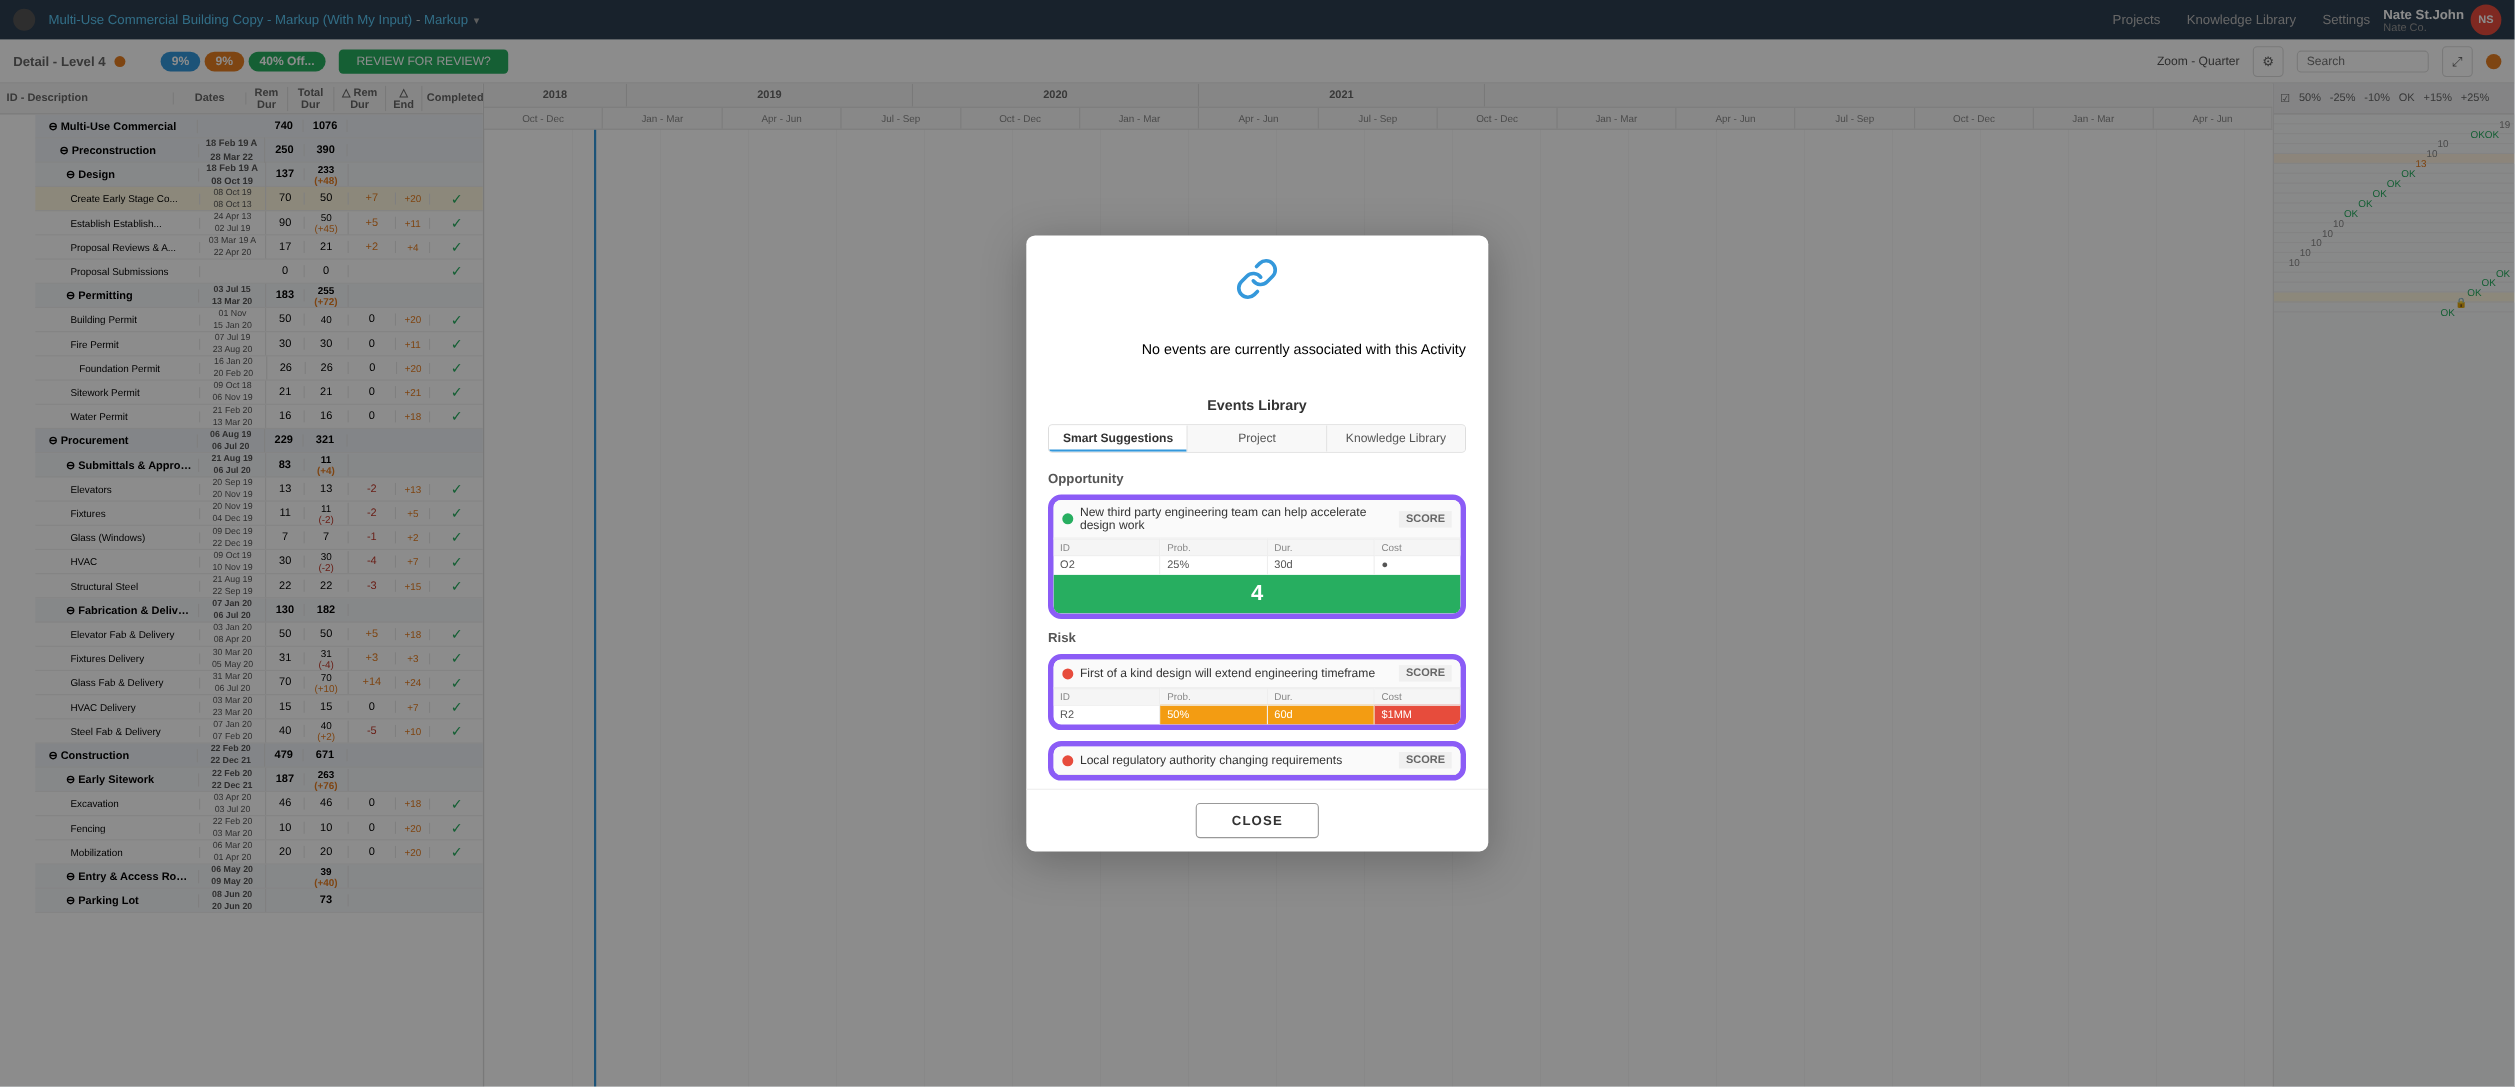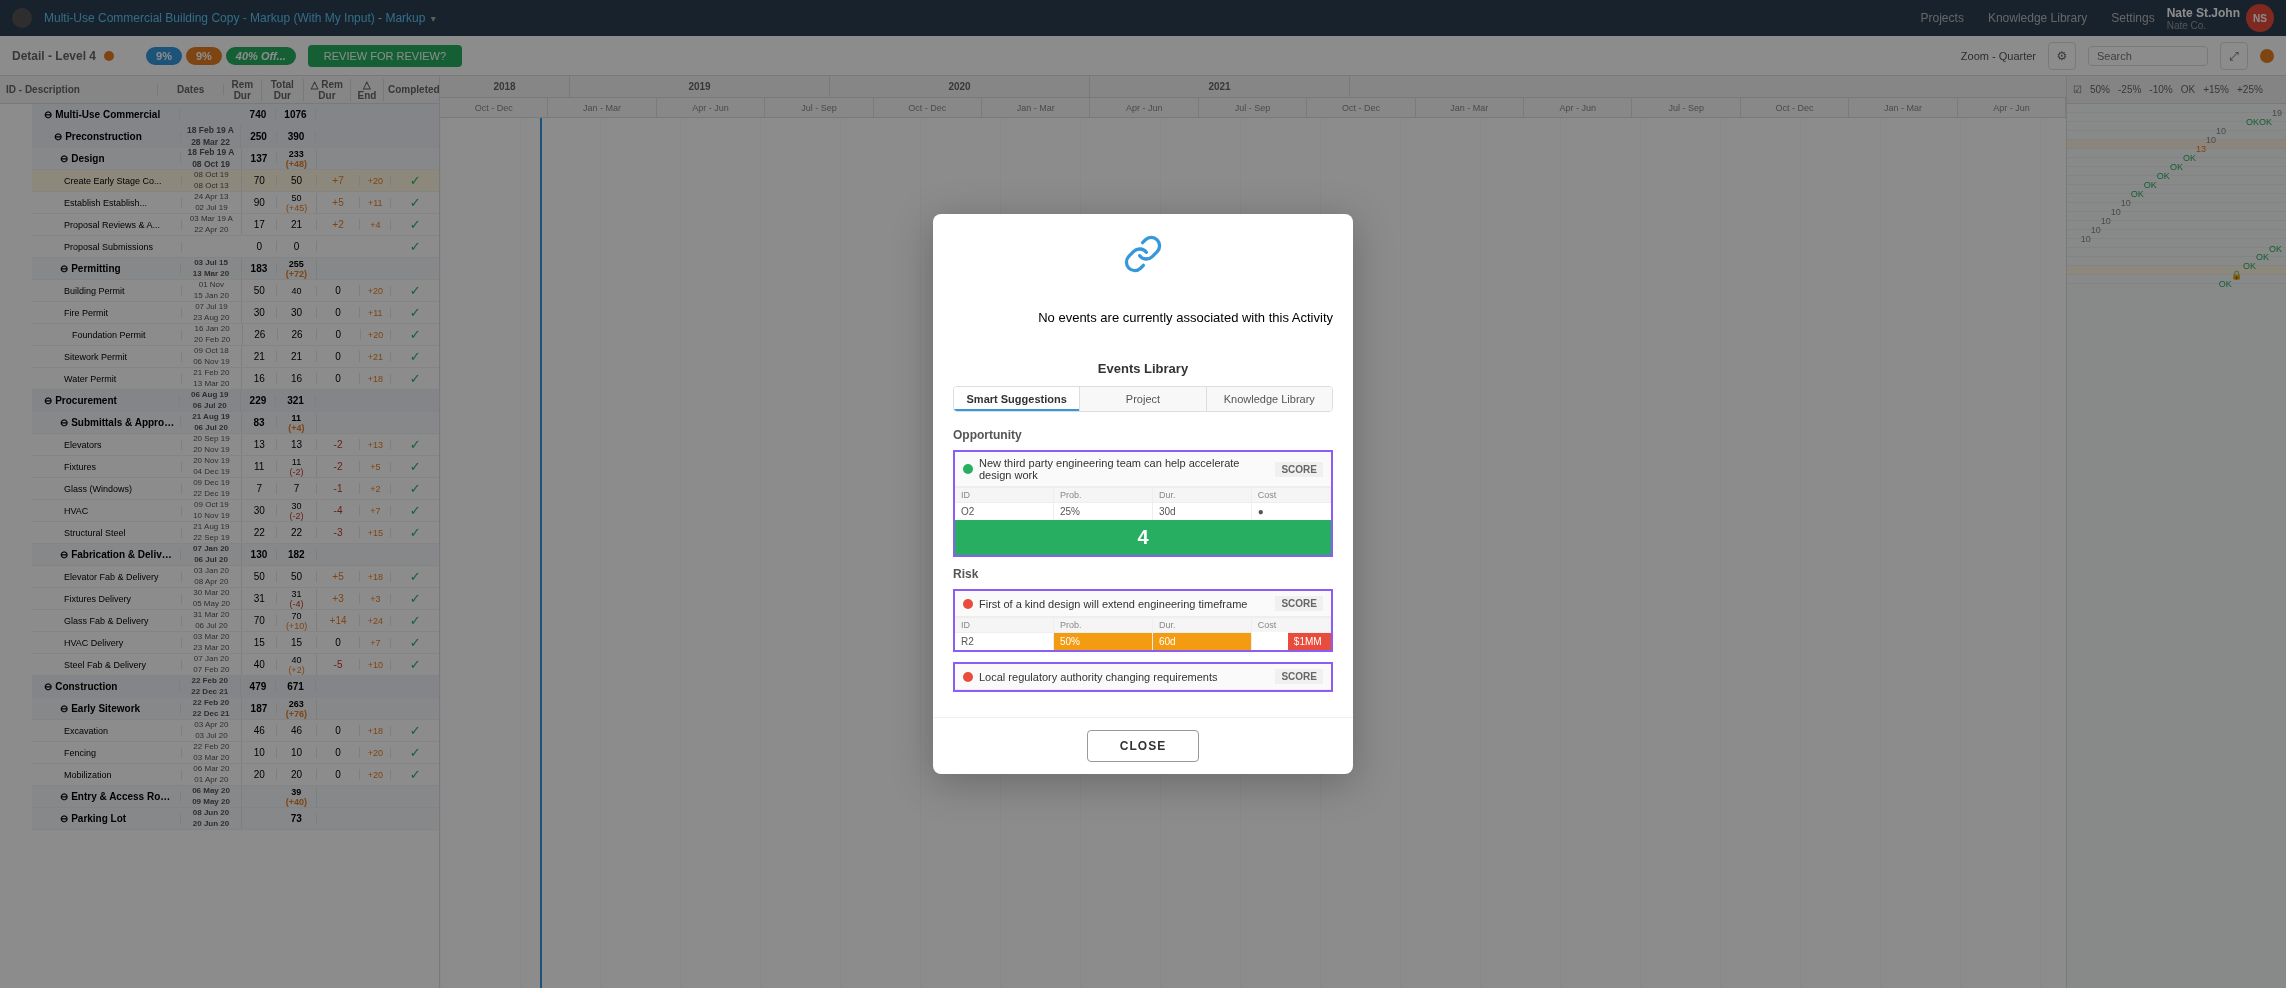--- a/index.html
+++ b/index.html
@@ -30,7 +30,7 @@
     .pill { padding: 3px 10px; border-radius: 10px; font-size: 11px; color: #fff; font-weight: 600; }
     .pill-blue { background: #3498db; }
     .pill-orange { background: #e67e22; }
-    .pill-green { background: #27ae60; font-style: italic; }
+    .pill-green { background: #27ae60; }
     .review-btn { background: #27ae60; color: #fff; border: none; padding: 5px 16px; border-radius: 4px; font-size: 11px; cursor: pointer; margin-left: auto; }
     .zoom-label { font-size: 11px; color: #555; margin-left: auto; }
     .search-box { border: 1px solid #ddd; border-radius: 4px; padding: 3px 8px; font-size: 11px; width: 120px; }

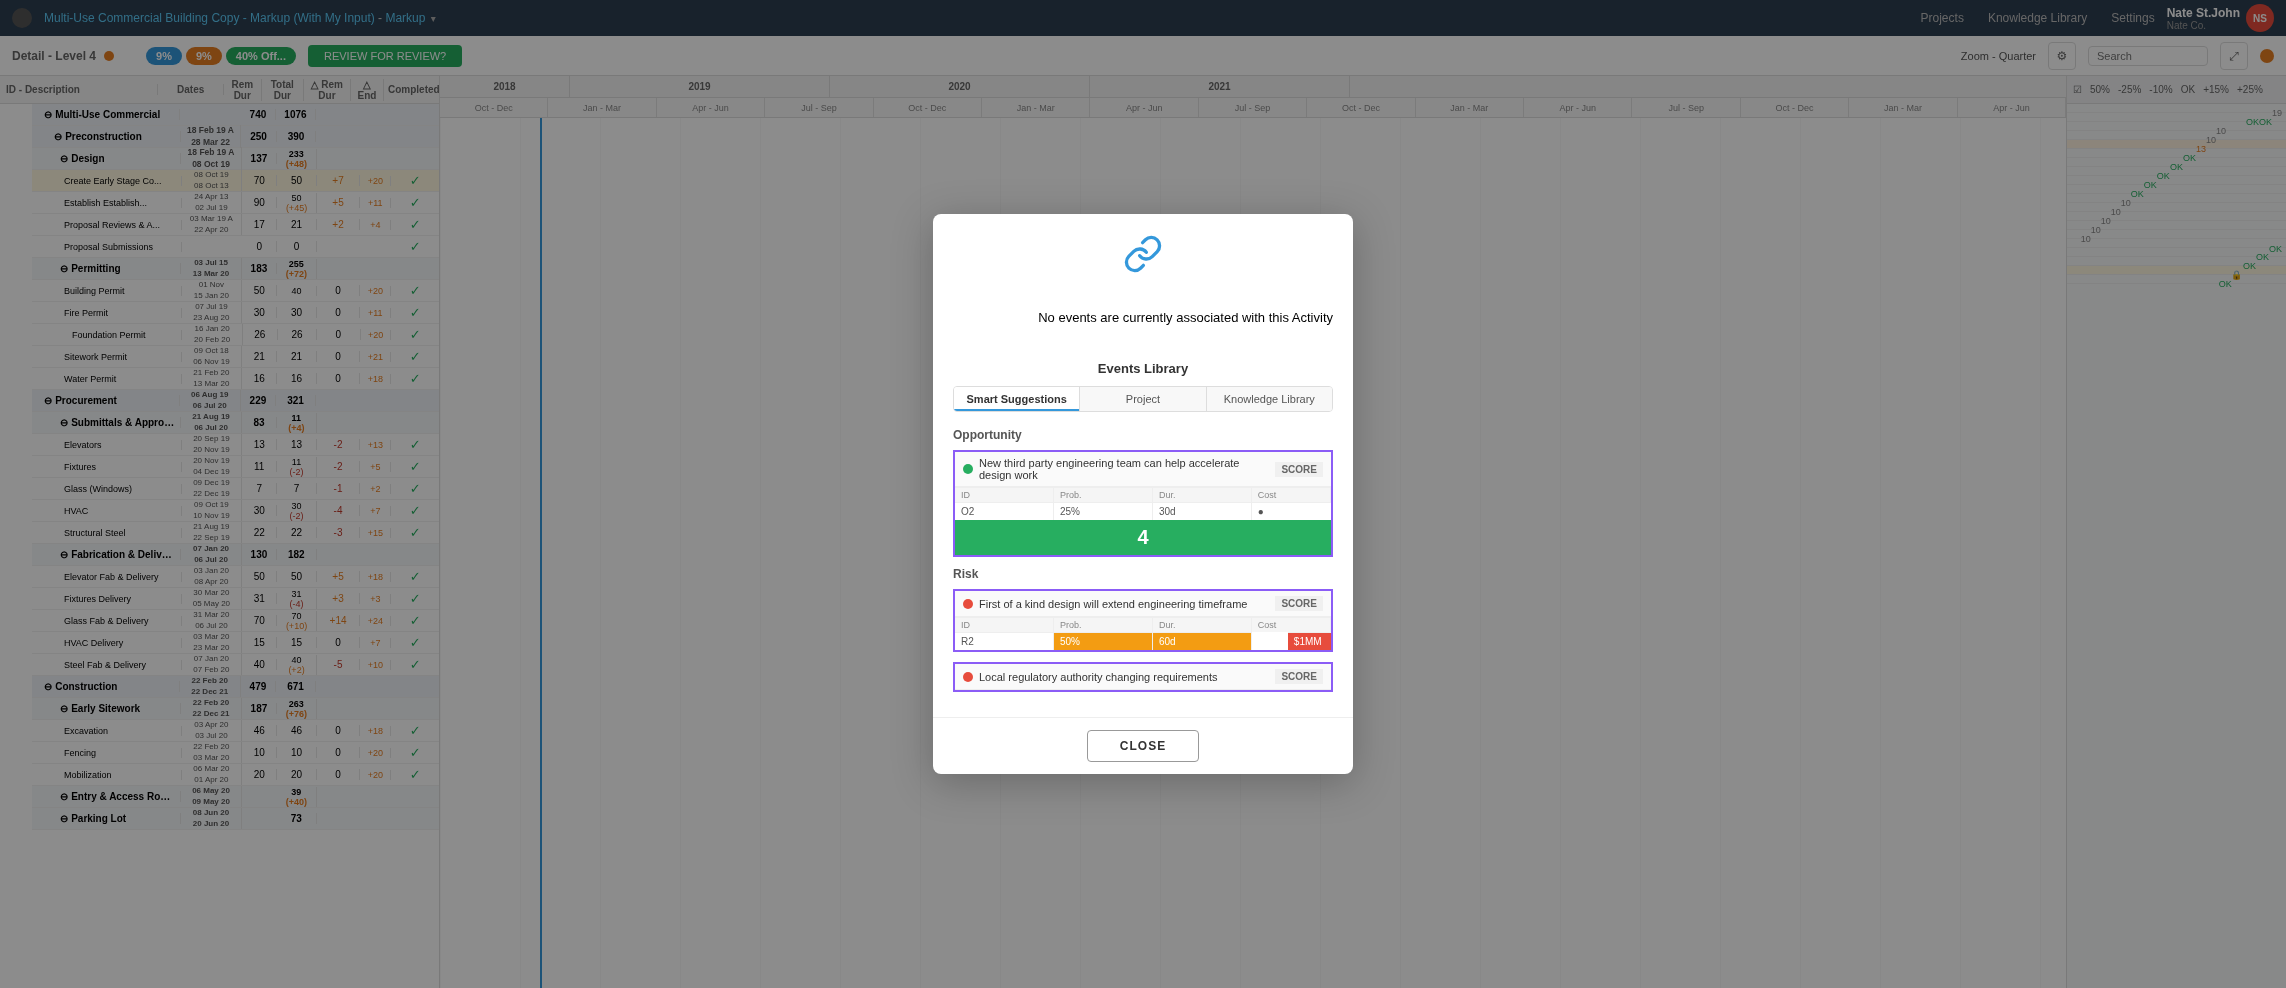--- a/index.html
+++ b/index.html
@@ -96,7 +96,7 @@
 
     .section-title { font-size: 12px; font-weight: 700; color: #555; margin-bottom: 8px; }
 
-    .event-card { border: 2px solid #8b5cf6; border-radius: 0; margin-bottom: 10px; overflow: hidden; }
+    .event-card { border: 5px solid #8b5cf6; border-radius: 12px; margin-bottom: 10px; overflow: hidden; }
     .event-card-header { display: flex; align-items: center; padding: 5px 8px; background: #fafafa; font-size: 11px; color: #333; gap: 6px; border-bottom: 1px solid #eee; }
     .dot-green { width: 10px; height: 10px; background: #27ae60; border-radius: 50%; flex-shrink: 0; }
     .dot-red { width: 10px; height: 10px; background: #e74c3c; border-radius: 50%; flex-shrink: 0; }

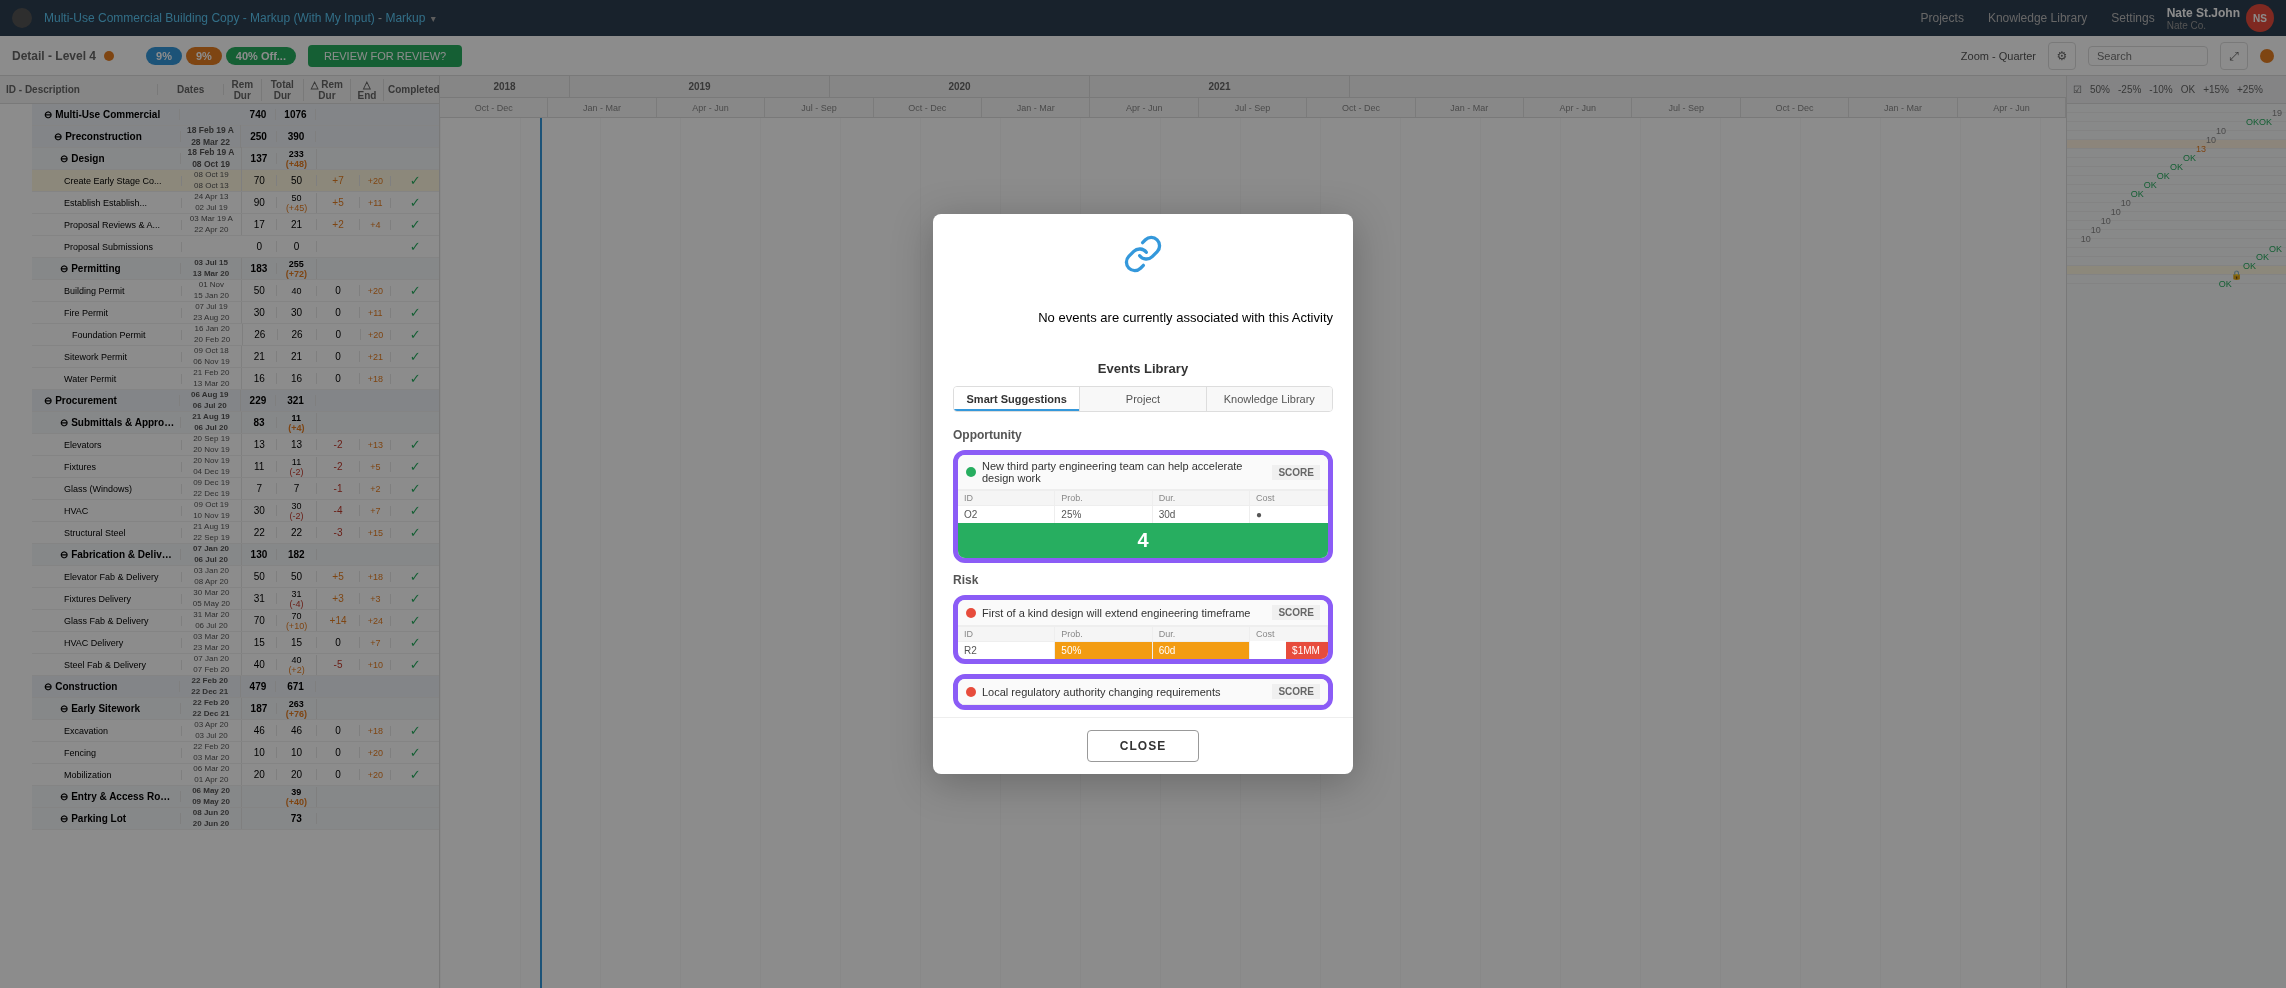--- a/index.html
+++ b/index.html
@@ -106,7 +106,7 @@
     .egrid-header { color: #888; font-size: 9px; padding: 2px 6px; background: #f5f5f5; border-top: 1px solid #eee; border-right: 1px solid #eee; }
     .egrid-header:last-child { border-right: none; }
     .bg-orange { background: #f39c12; color: #fff; }
-    .bg-red { background: #e74c3c; color: #fff; margin-left: 36px; }
+    .bg-red { background: #e74c3c; color: #fff; }
 
     .modal-footer { padding: 12px 20px; border-top: 1px solid #eee; display: flex; justify-content: center; }
     .close-btn { background: #fff; border: 1px solid #999; border-radius: 4px; padding: 8px 32px; font-size: 12px; font-weight: 600; cursor: pointer; letter-spacing: 1px; color: #333; }

